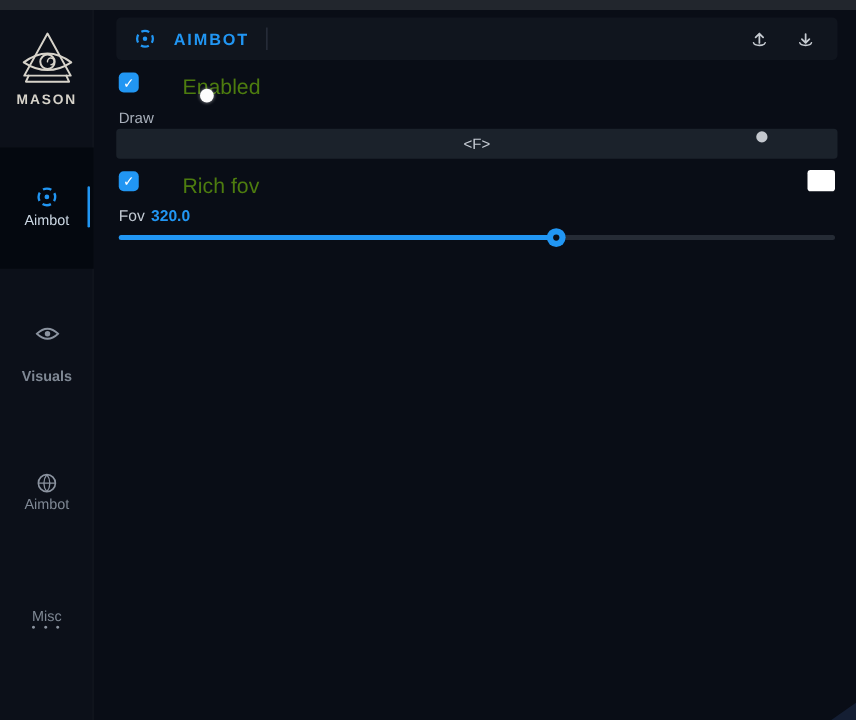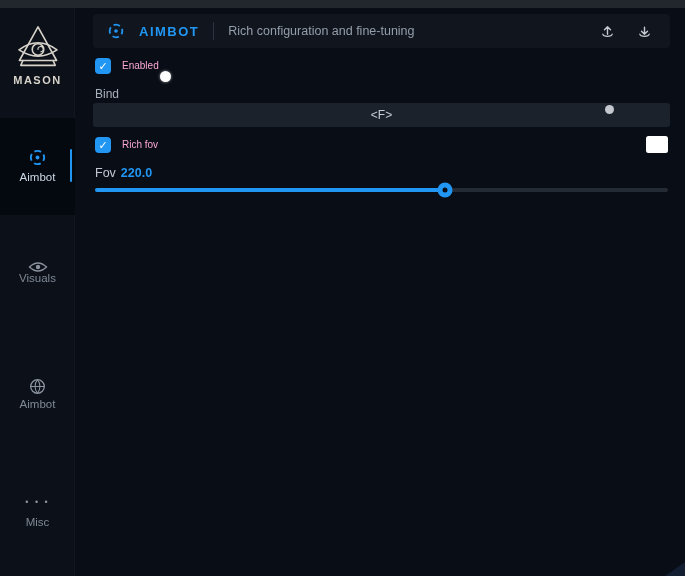--- a/index.html
+++ b/index.html
@@ -113,7 +113,6 @@
     </span>
     <span class="h-title">AIMBOT</span>
     <span class="h-div"></span>
-    <span class="h-sub">Rich configuration and fine-tuning</span>
     <span class="h-spacer"></span>
     <button class="icon-btn">
       <span style="display:flex;">

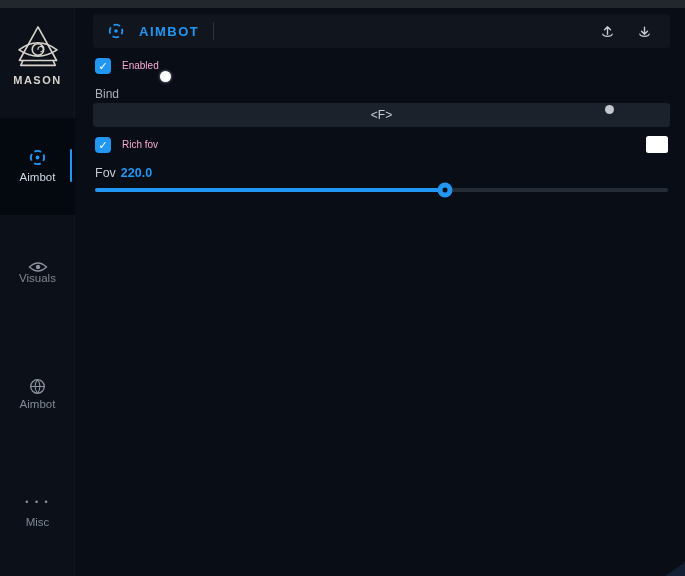--- a/index.html
+++ b/index.html
@@ -34,7 +34,7 @@
   .icon-btn + .icon-btn{margin-left:14px;}
   
   .checkbox{position:absolute;width:16px;height:16px;border-radius:4px;background:var(--c-accent);display:flex;align-items:center;justify-content:center;color:#fff;font-size:11px;cursor:pointer;}
-  .ctl-label{position:absolute;color:#f9a8d4;font-size:10px;}
+  .ctl-label{position:absolute;color:#4d7c0f;font-size:17px;margin-left:24px;}
   .small-label{position:absolute;color:#a9b0bb;font-size:12px;}
   .bind-input{position:absolute;left:93px;top:103px;width:577px;height:24px;background:var(--c-input_bg);border:none;border-radius:3px;color:#c6ccd4;font-size:12px;text-align:center;font-family:"Liberation Sans",sans-serif;cursor:pointer;}
   .swatch{position:absolute;left:646px;top:136px;width:22px;height:17px;border-radius:2.5px;cursor:pointer;border:none;}

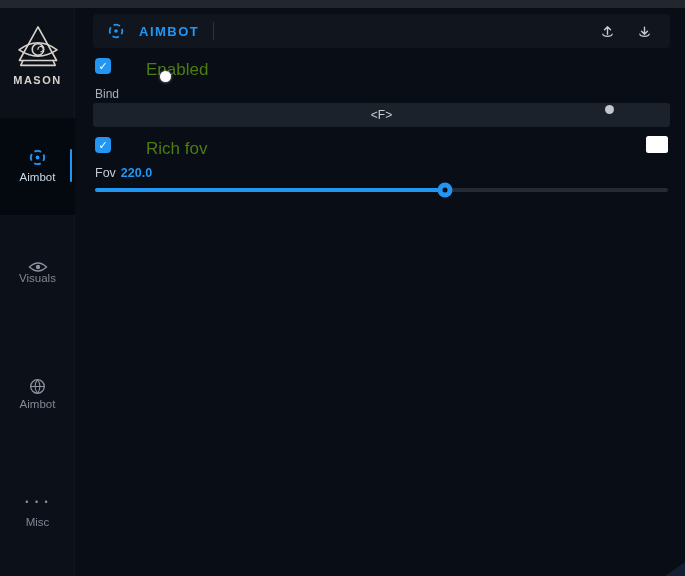--- a/index.html
+++ b/index.html
@@ -139,7 +139,7 @@
 
   <span class="dot dot-white"></span>
 
-  <span class="small-label" style="left:95px;top:87px;">Bind</span>
+  <span class="small-label" style="left:95px;top:87px;">Draw</span>
   <button class="bind-input">
     <span>&lt;F&gt;</span>
   </button>

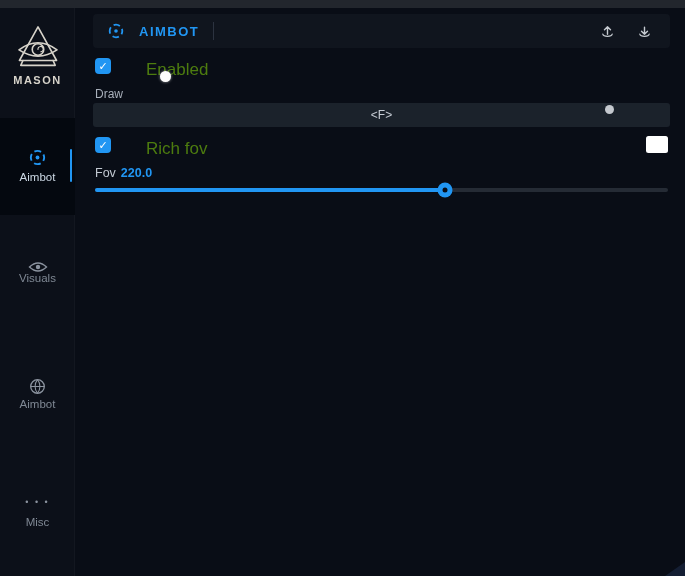--- a/index.html
+++ b/index.html
@@ -152,7 +152,7 @@
   <button class="swatch" style="background: rgb(255, 255, 255);"></button>
 
   <div class="fov-row">
-    <span>Fov</span><span class="fov-val">220.0</span>
+    <span>Fov</span><span class="fov-val">320.0</span>
   </div>
   <div class="slider">
     <div class="slider-fill" style="width: 61%;"></div>

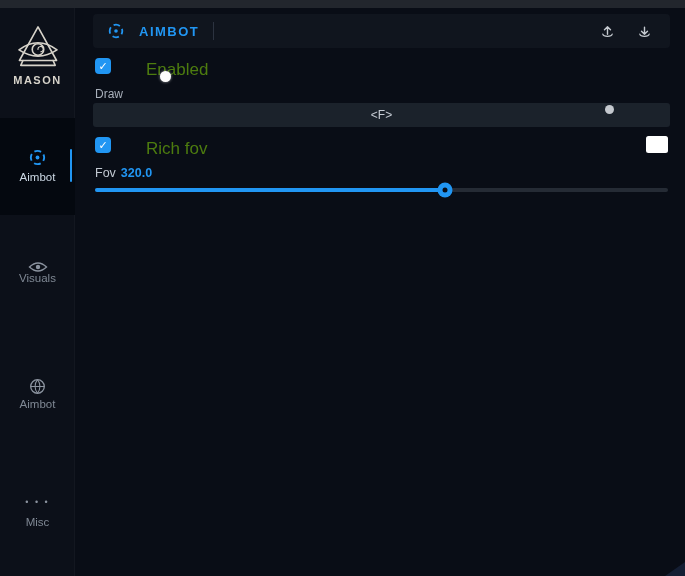--- a/index.html
+++ b/index.html
@@ -85,7 +85,7 @@
           <circle cx="10" cy="7" r="2.2" fill="currentColor"></circle>
         </svg>
       </span>
-      <span class="nav-label" style="top:264px;">Visuals</span>
+      <span class="nav-label" style="top:288px;font-weight:bold;">Visuals</span>
     </div>
 
     <div class="nav-item">

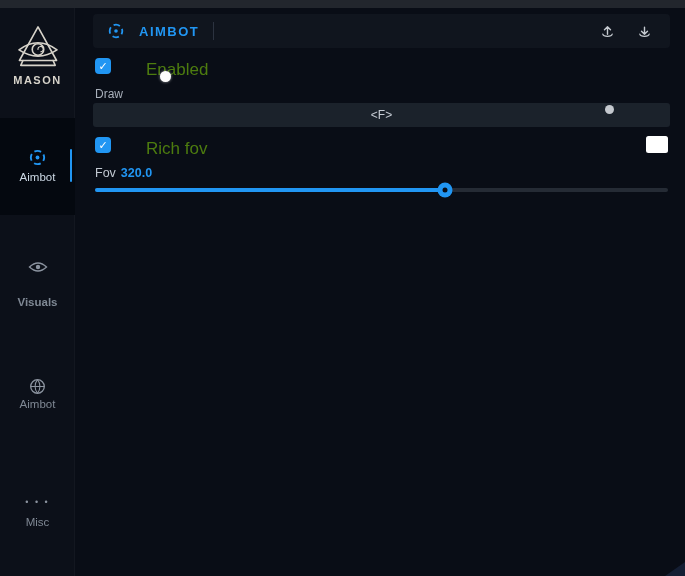--- a/index.html
+++ b/index.html
@@ -100,7 +100,7 @@
 
     <div class="nav-item">
       <span class="nav-icon dots-glyph" style="top:489px;">• • •</span>
-      <span class="nav-label" style="top:508px;">Misc</span>
+      <span class="nav-label" style="top:480px;">Misc</span>
     </div>
   </nav>
 

